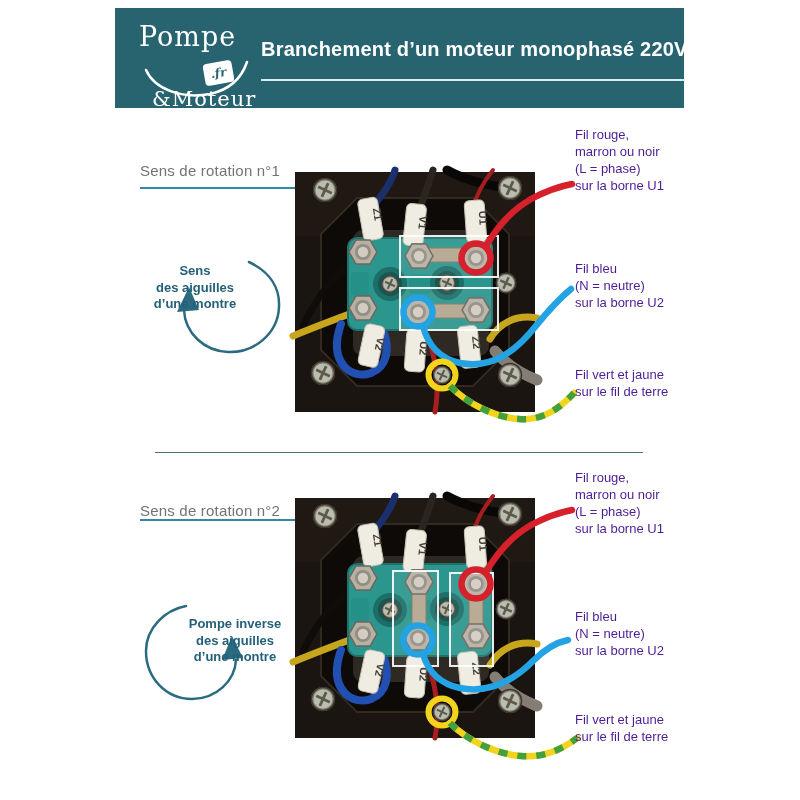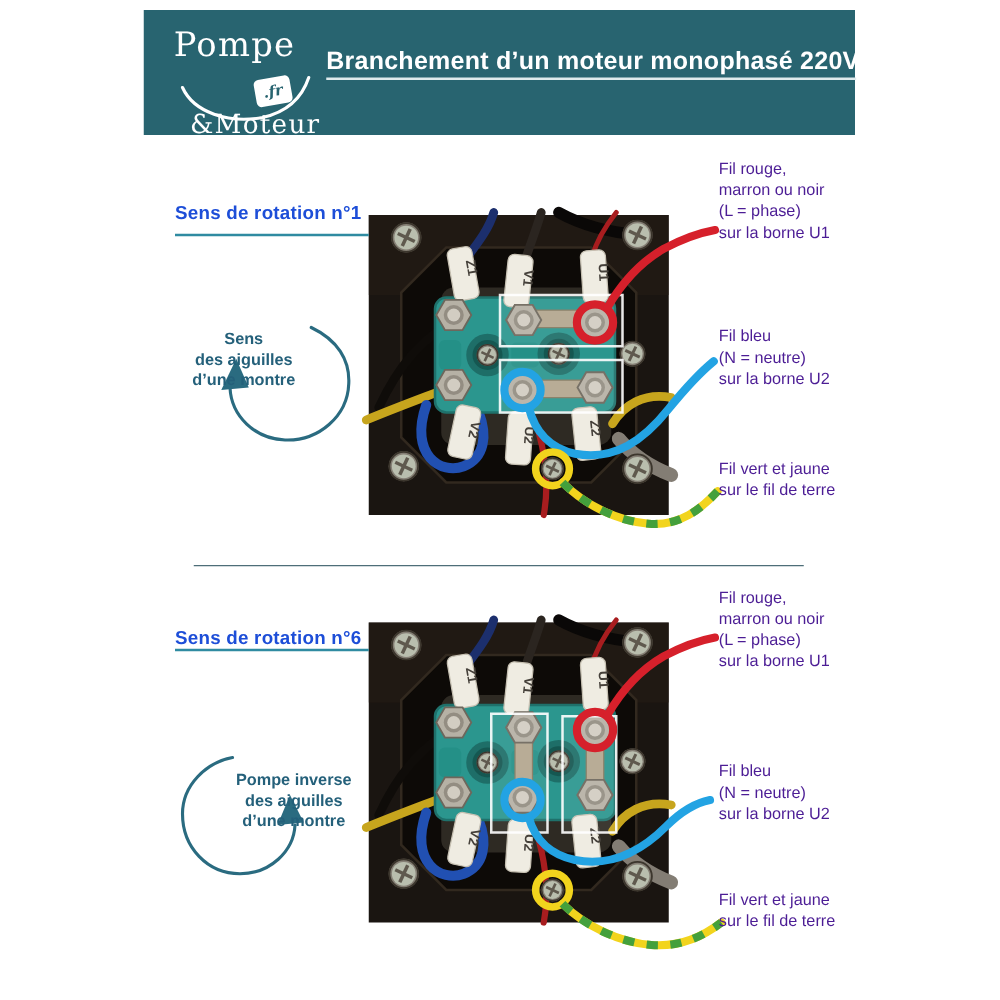--- a/index.html
+++ b/index.html
@@ -18,7 +18,7 @@
             transform:rotate(-10deg);color:#286470;font-size:12px;font-weight:bold;
             font-family:"DejaVu Serif",serif;font-style:italic;text-align:center;line-height:22px;}
   .header-title{left:146px;top:30px;width:424px;color:#fff;font-size:20px;font-weight:bold;
-                text-align:center;letter-spacing:.2px;padding-bottom:1px;
+                text-align:center;letter-spacing:.2px;padding-bottom:18px;
                 border-bottom:2px solid #dfeaec;white-space:nowrap;}
 
   

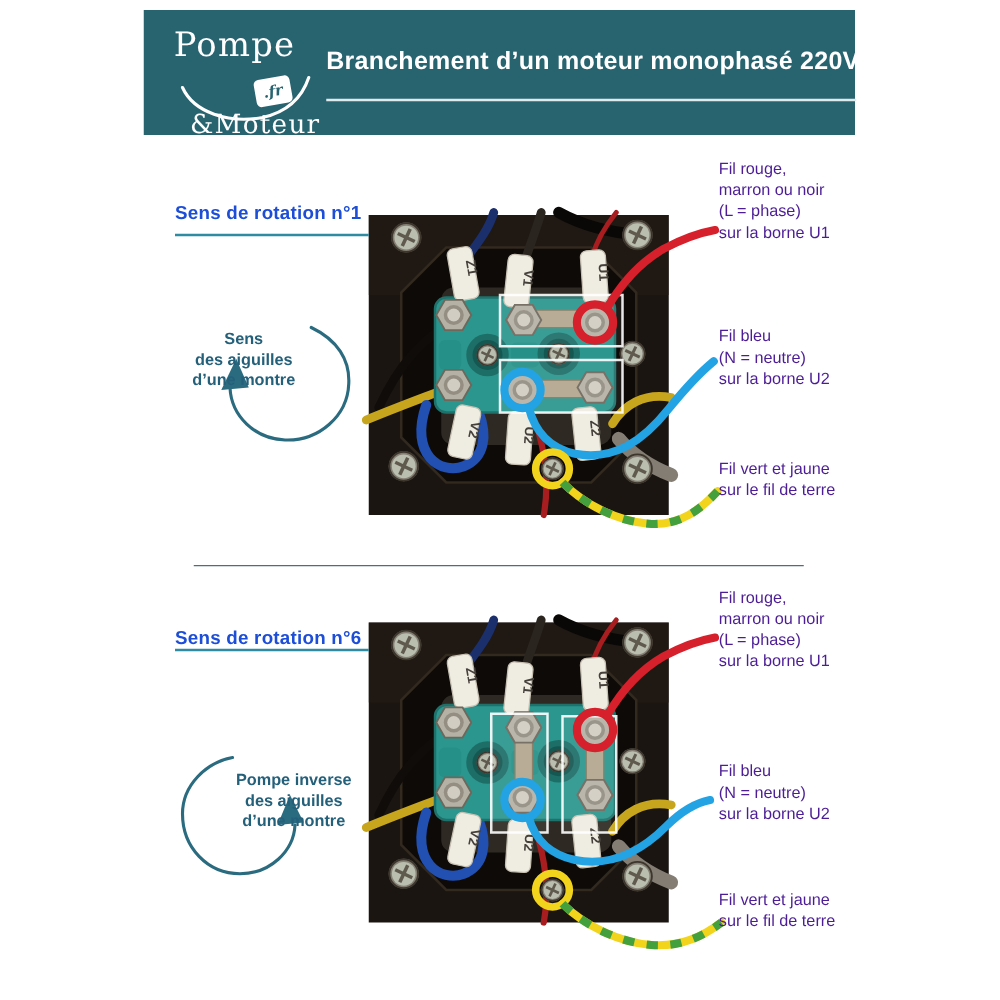--- a/index.html
+++ b/index.html
@@ -22,7 +22,7 @@
                 border-bottom:2px solid #dfeaec;white-space:nowrap;}
 
   
-  .sec-title{color:#1d4ed8;font-size:15px;font-weight:bold;letter-spacing:.2px;white-space:nowrap;}
+  .sec-title{color:#737373;font-size:15px;font-weight:normal;letter-spacing:.2px;white-space:nowrap;}
   .sec-underline{height:2px;background:#2f8ba1;}
 
   

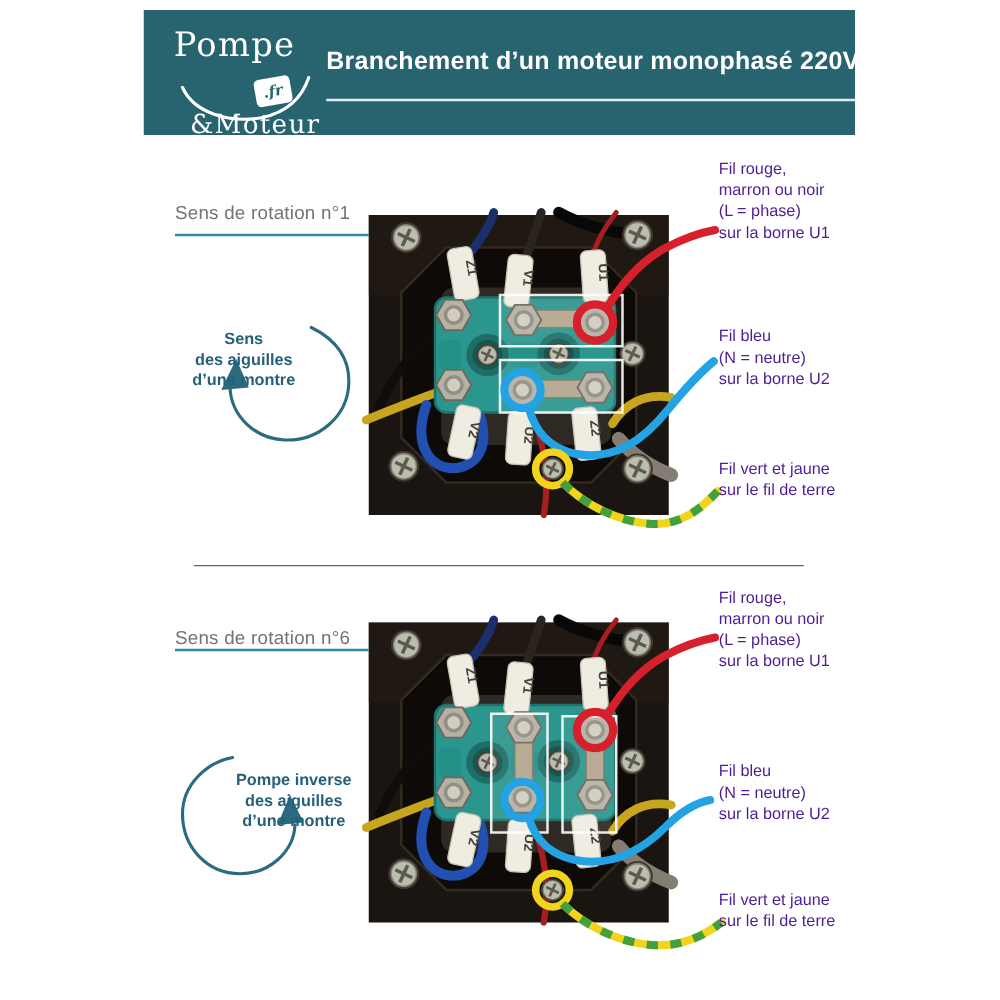--- a/index.html
+++ b/index.html
@@ -221,7 +221,7 @@
 
   <div class="abs divider" style="left:155px;top:452px;width:488px"></div>
 
-  <div class="abs sec-title" style="left:140px;top:502px">Sens de rotation n°6</div>
+  <div class="abs sec-title" style="left:140px;top:502px">Sens de rotation n°2</div>
   <div class="abs sec-underline" style="left:140px;top:519px;width:155px"></div>
 
   <div class="abs rot-label" style="left:172px;top:589px;width:126px">

